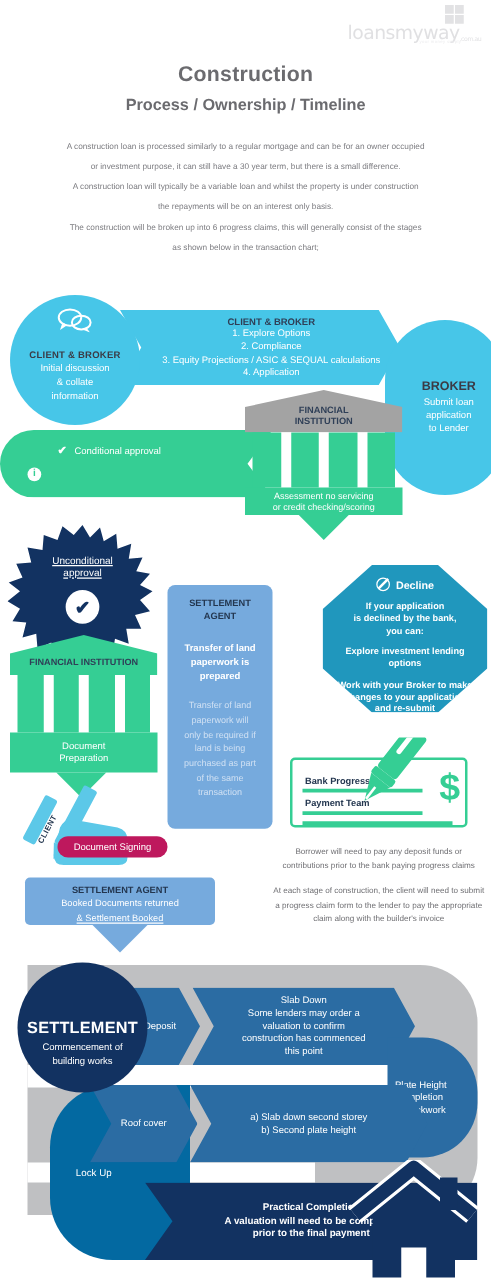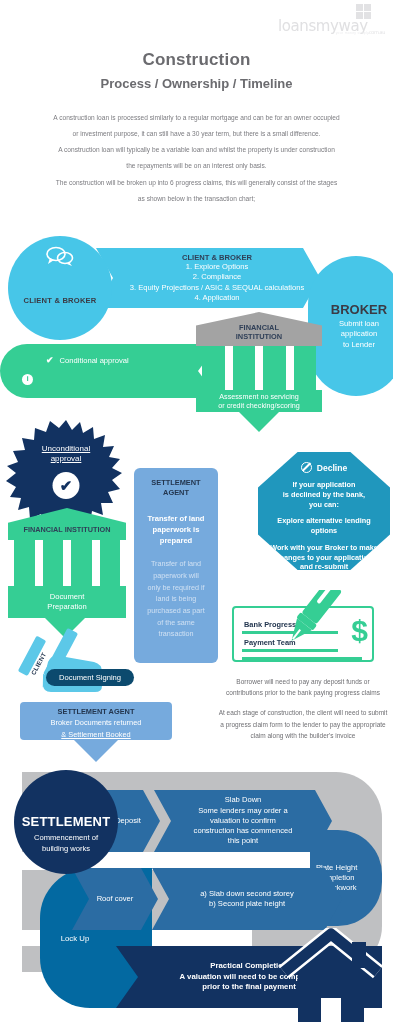--- a/index.html
+++ b/index.html
@@ -401,6 +401,9 @@
       </svg>
     </span>
     <div class="hd">CLIENT &amp; BROKER</div>
+    <div class="bd" style="white-space:pre-line">Initial discussion
+&amp; collate
+information</div>
   </div>
 
   <div class="cond banner-r">

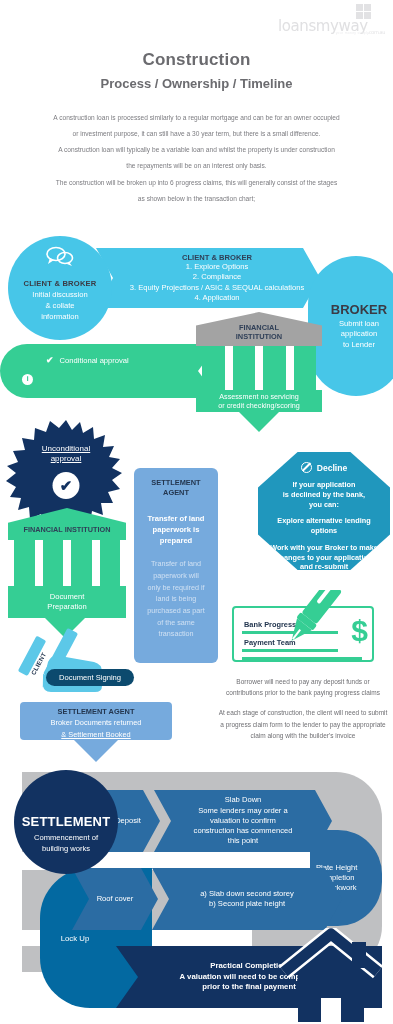--- a/index.html
+++ b/index.html
@@ -137,7 +137,7 @@
     color: #fff;
     padding-left: 6px;
   }
-  .c2 .hd { font-size: 13px; font-weight: 700; color:#3b3b45; margin-bottom: 2px;}
+  .c2 .hd { font-size: 10px; font-weight: 700; color:#3b3b45; margin-bottom: 2px;}
   .c2 .bd { font-size: 7.6px; line-height: 1.4; }
 
   

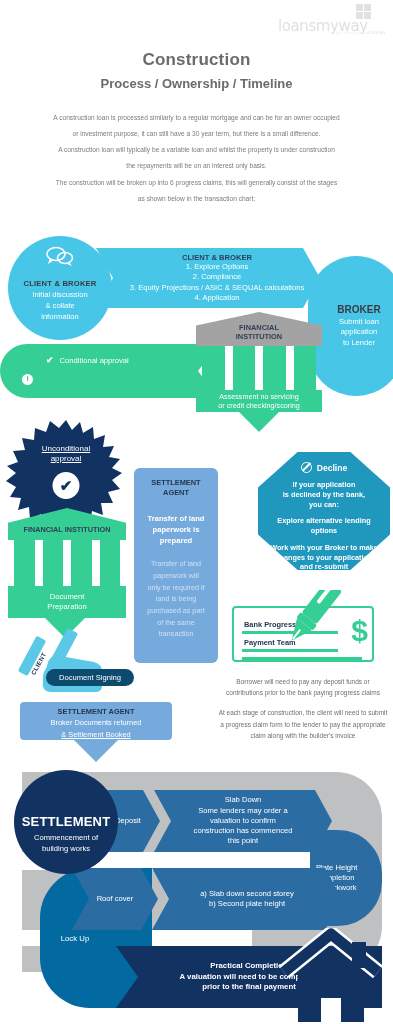--- a/index.html
+++ b/index.html
@@ -512,7 +512,7 @@
     <div class="p" style="white-space:pre-line">If your application
 is declined by the bank,
 you can:</div>
-    <div class="p" style="white-space:pre-line">Explore alternative lending
+    <div class="p" style="white-space:pre-line">Explore investment lending
 options</div>
     <div class="p" style="white-space:pre-line">Work with your Broker to make
 changes to your application

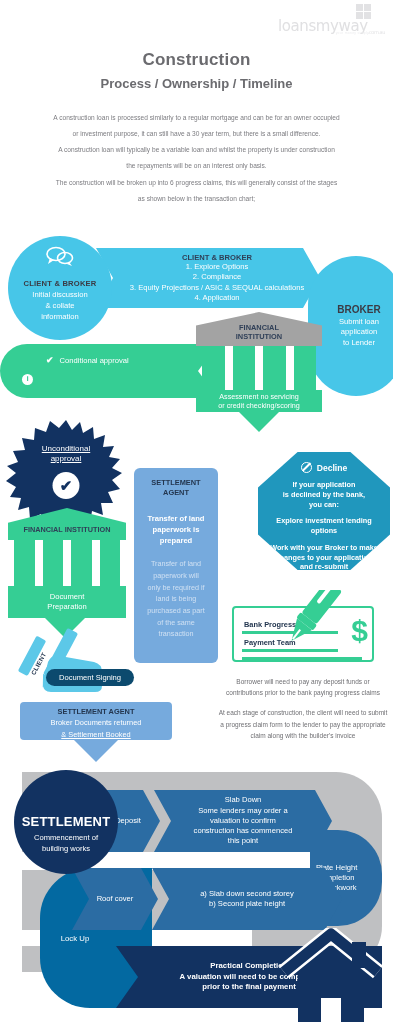--- a/index.html
+++ b/index.html
@@ -233,7 +233,7 @@
   .sign svg { position:absolute; left:0; top:0; }
   .sign .lbl {
     position:absolute; left:28px; top:41px; width:88px; height:17px;
-    background:#0c4a6e; border-radius:9px; color:#fff; font-size:7.6px;
+    background:#be185d; border-radius:9px; color:#fff; font-size:7.6px;
     display:flex; align-items:center; justify-content:center;
   }
   .sign .client {

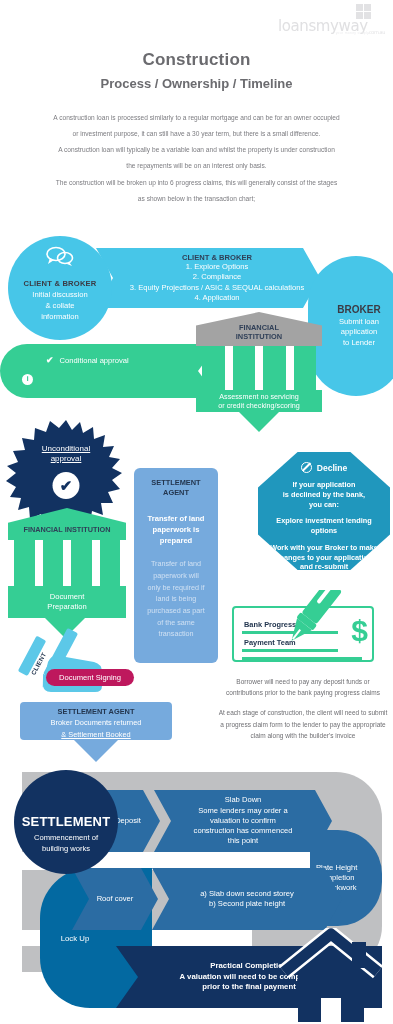--- a/index.html
+++ b/index.html
@@ -498,7 +498,7 @@
 
   <div class="sa2">
     <div class="hd">SETTLEMENT AGENT</div>
-    <div class="bd">Broker Documents returned</div>
+    <div class="bd">Booked Documents returned</div>
     <div class="bd"><u>&amp; Settlement Booked</u></div>
   </div>
 

